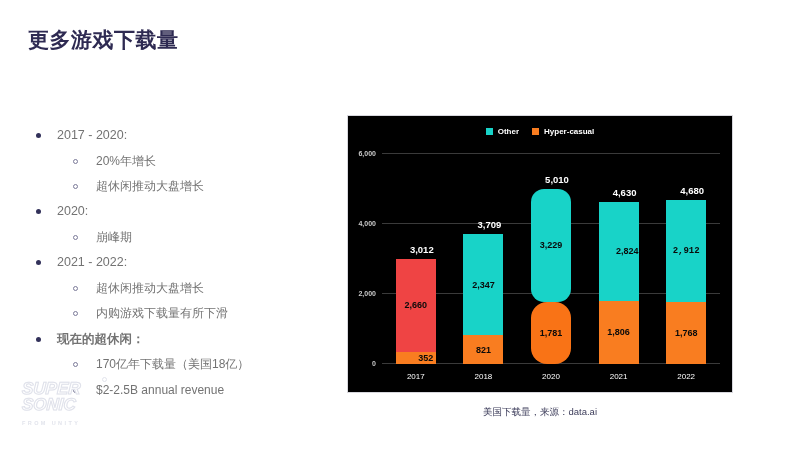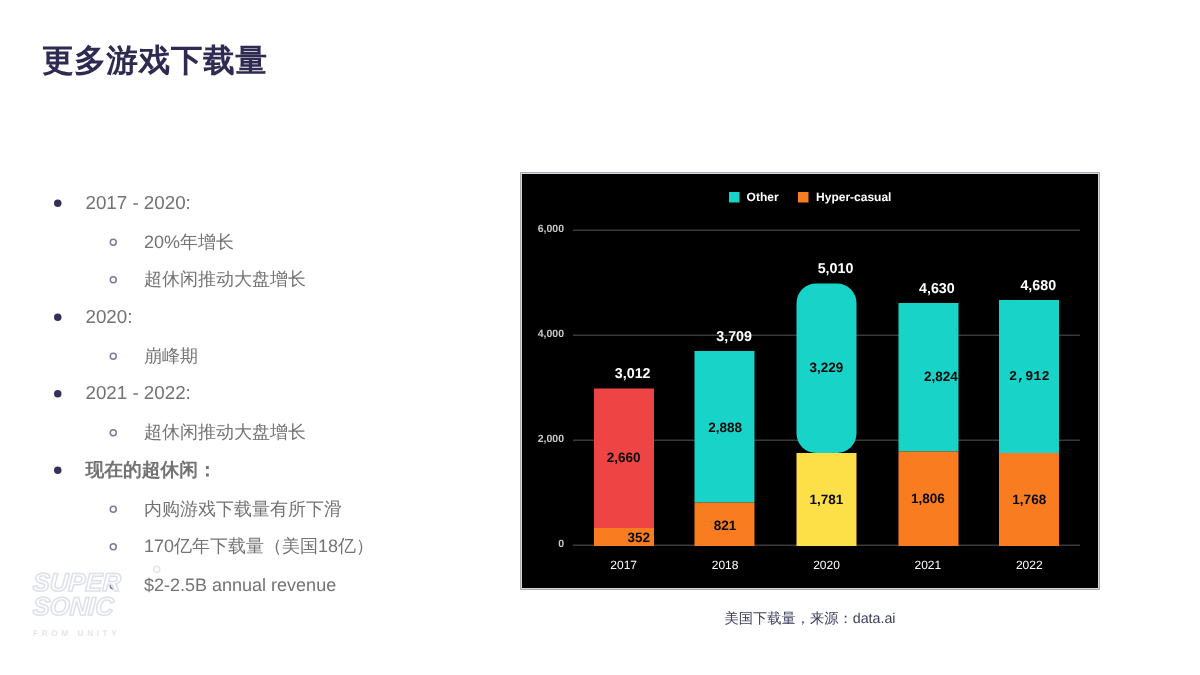--- a/index.html
+++ b/index.html
@@ -344,7 +344,7 @@
         <div class="bar-group">
           <div class="bar-total" style="bottom: calc(61.8167% + 4px);">3,709</div>
           <div class="seg" style="height: 48.1333%; background: rgb(24, 211, 200);">
-            <span class="seg-label">2,888</span>
+            <span class="seg-label">2,347</span>
           </div>
           <div class="seg" style="height: 13.6833%; background: rgb(249, 125, 32);">
             <span class="seg-label">821</span>

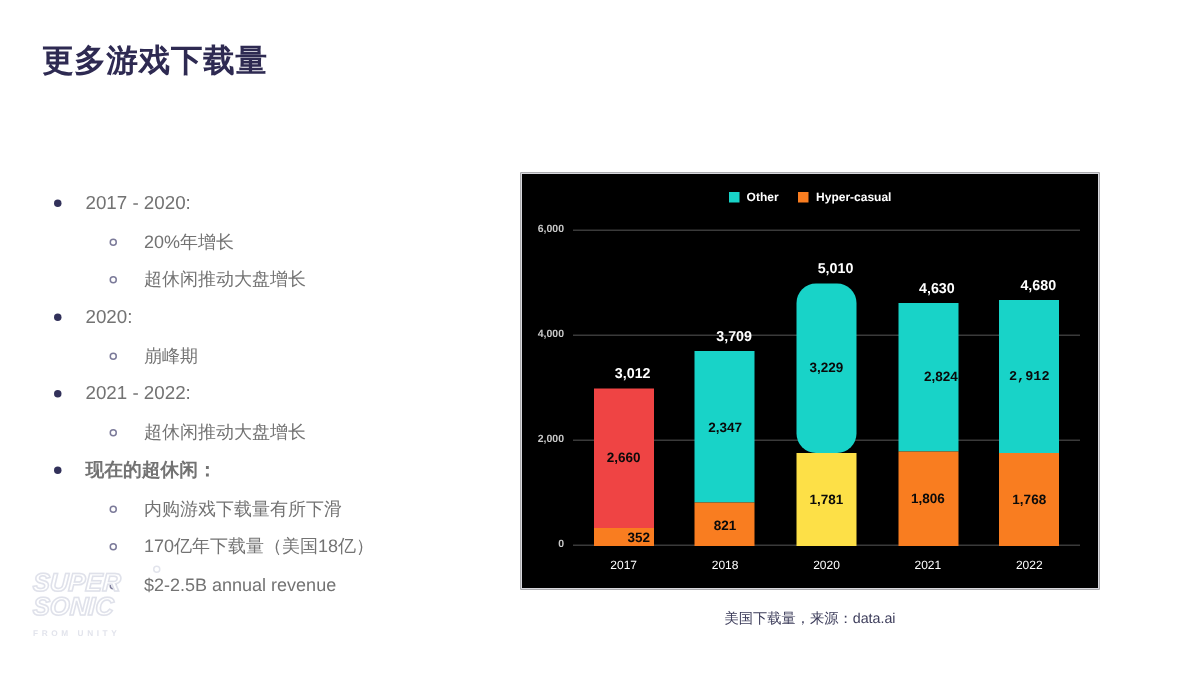--- a/index.html
+++ b/index.html
@@ -275,13 +275,13 @@
       <span class="marker-circle"></span>
       <span class="bullet-text">超休闲推动大盘增长</span>
     </div>
+    <div class="bullet-row lvl2">
+      <span class="marker-circle"></span>
+      <span class="bullet-text">内购游戏下载量有所下滑</span>
+    </div>
     <div class="bullet-row lvl1 bold">
       <span class="marker-disc"></span>
       <span class="bullet-text">现在的超休闲：</span>
-    </div>
-    <div class="bullet-row lvl2">
-      <span class="marker-circle"></span>
-      <span class="bullet-text">内购游戏下载量有所下滑</span>
     </div>
     <div class="bullet-row lvl2">
       <span class="marker-circle"></span>

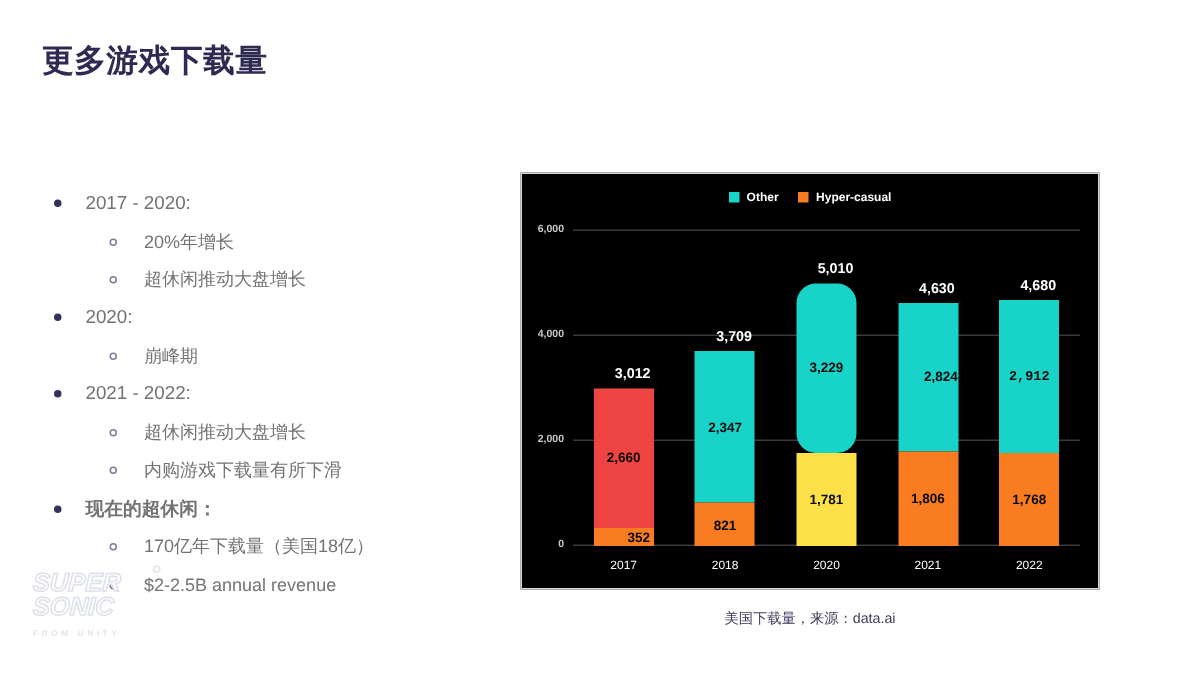--- a/index.html
+++ b/index.html
@@ -356,7 +356,7 @@
           <div class="seg" style="height: 53.8167%; background: rgb(24, 211, 200); border-radius: 13px;">
             <span class="seg-label">3,229</span>
           </div>
-          <div class="seg" style="height: 29.6833%; background: #fde047;">
+          <div class="seg" style="height: 29.6833%; background: #f97316; border-radius: 16px;">
             <span class="seg-label">1,781</span>
           </div>
           <span class="xtick-label">2020</span>

